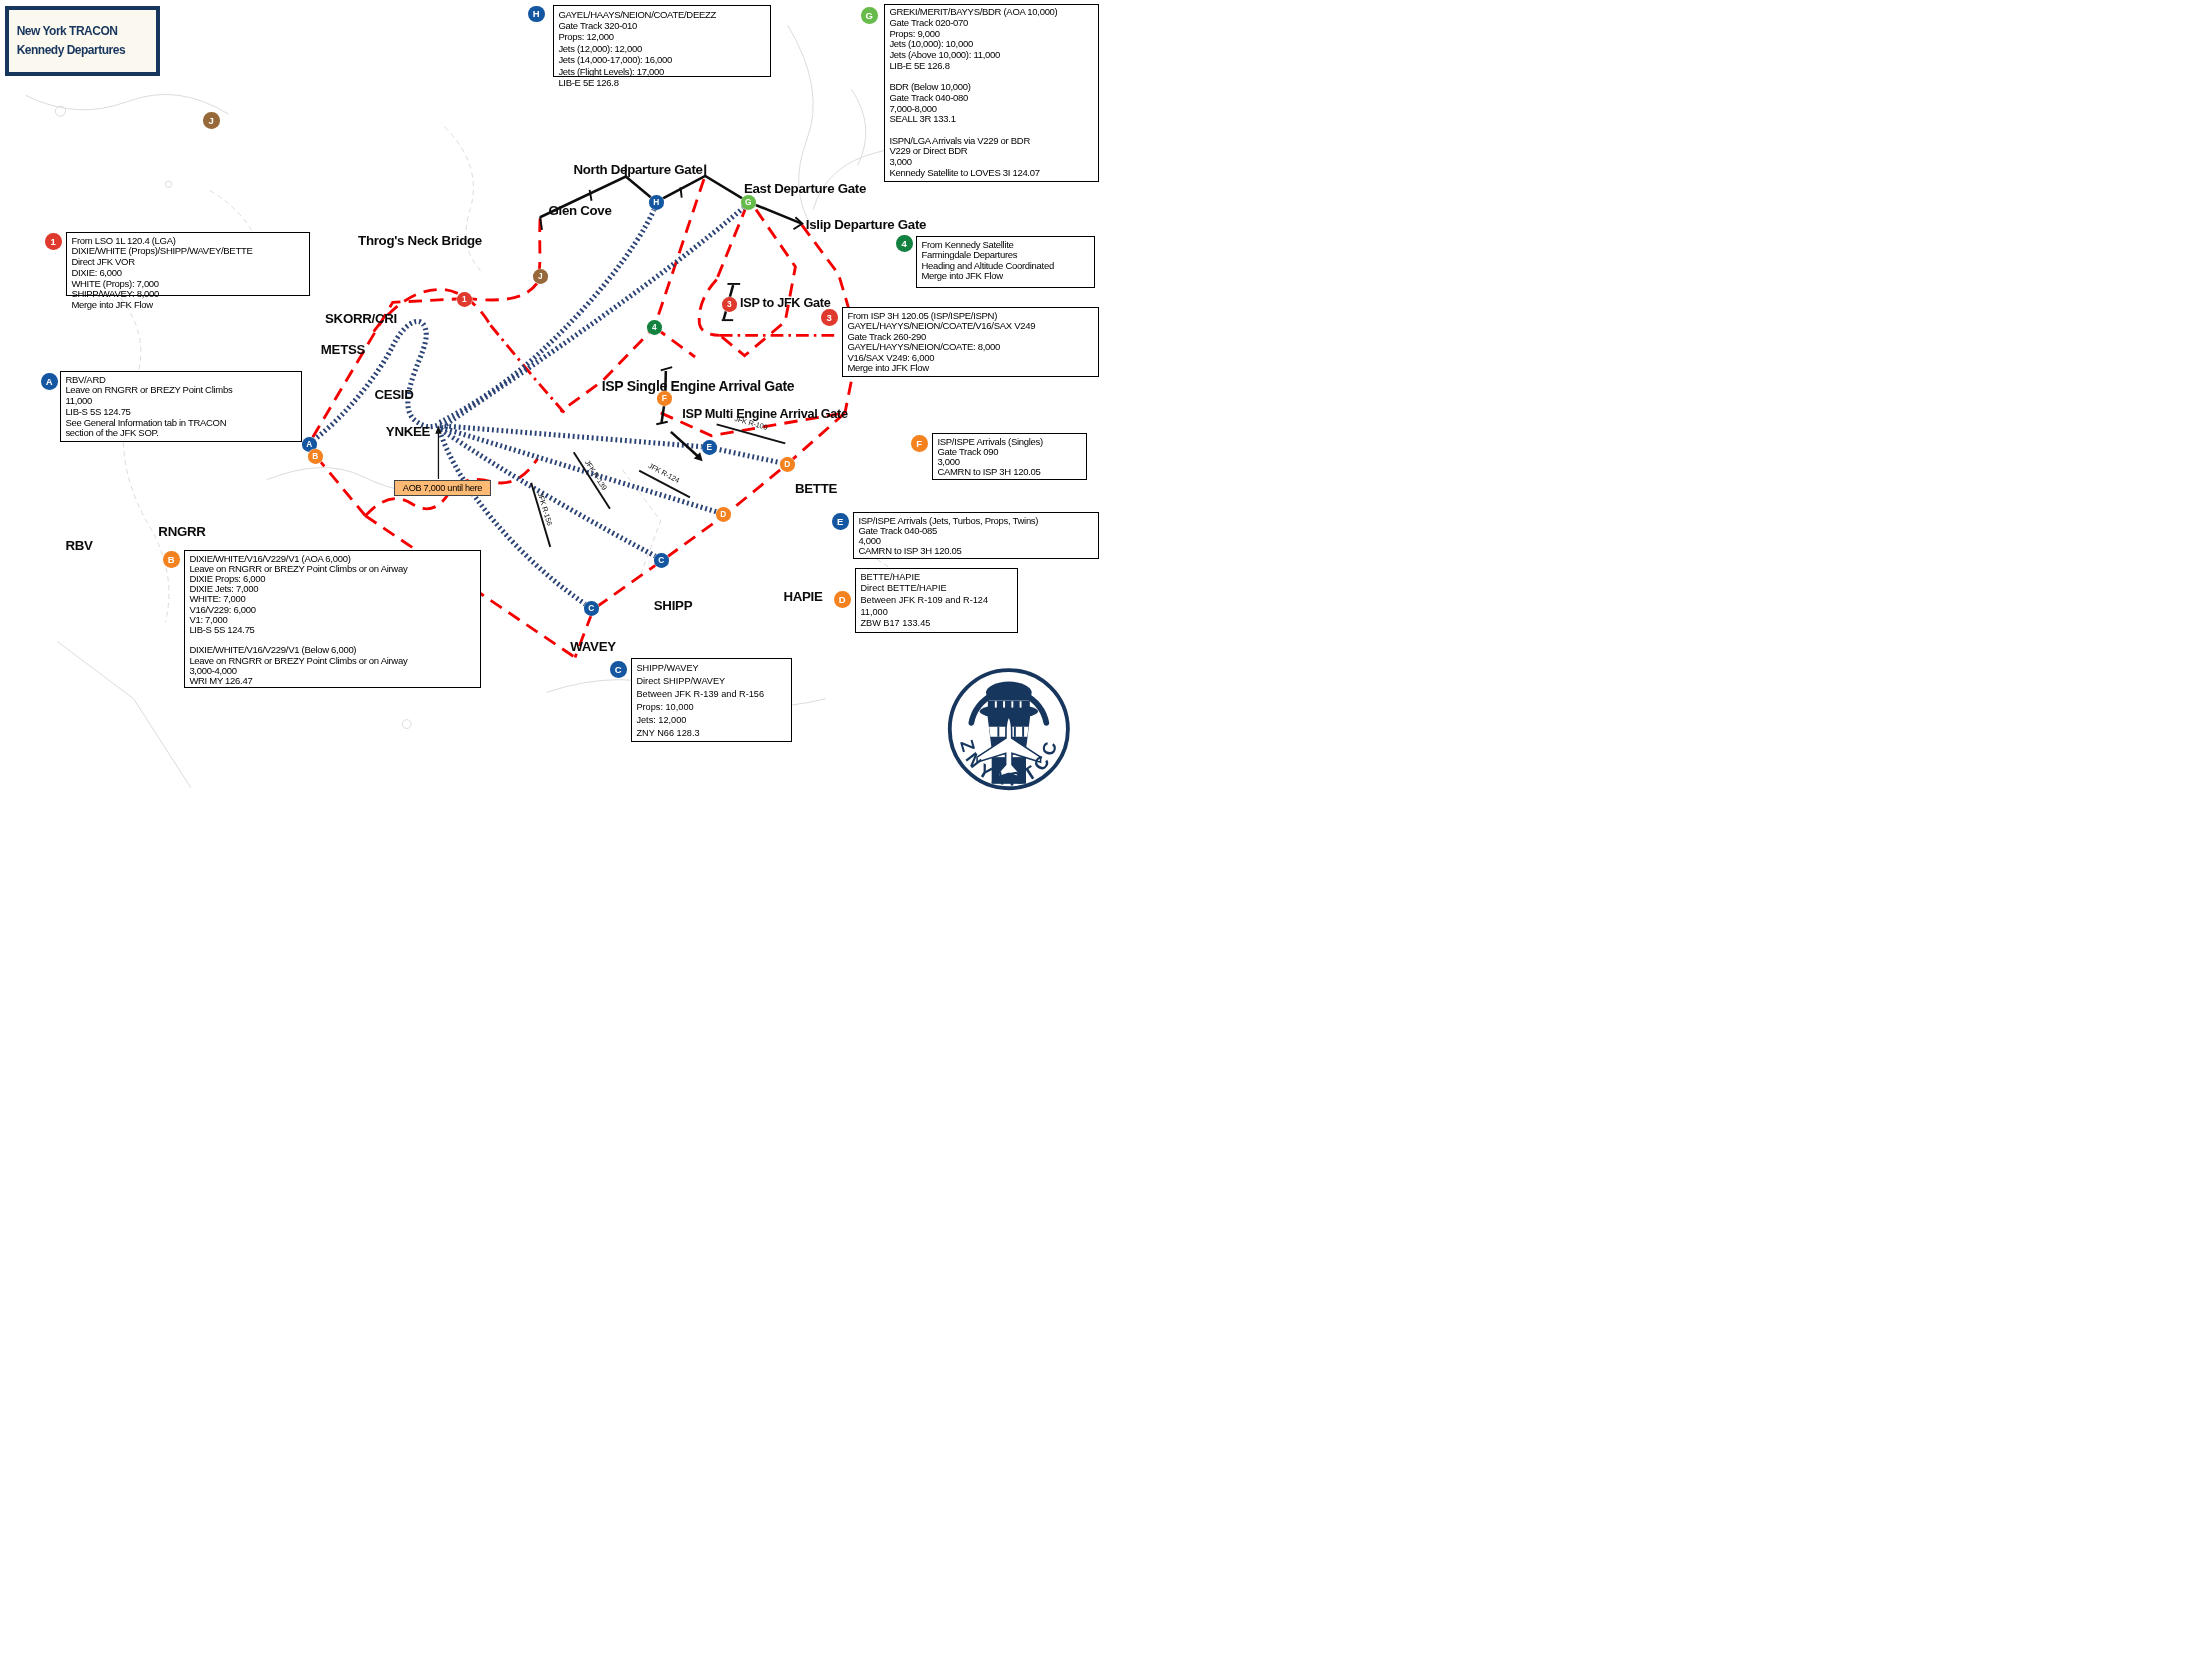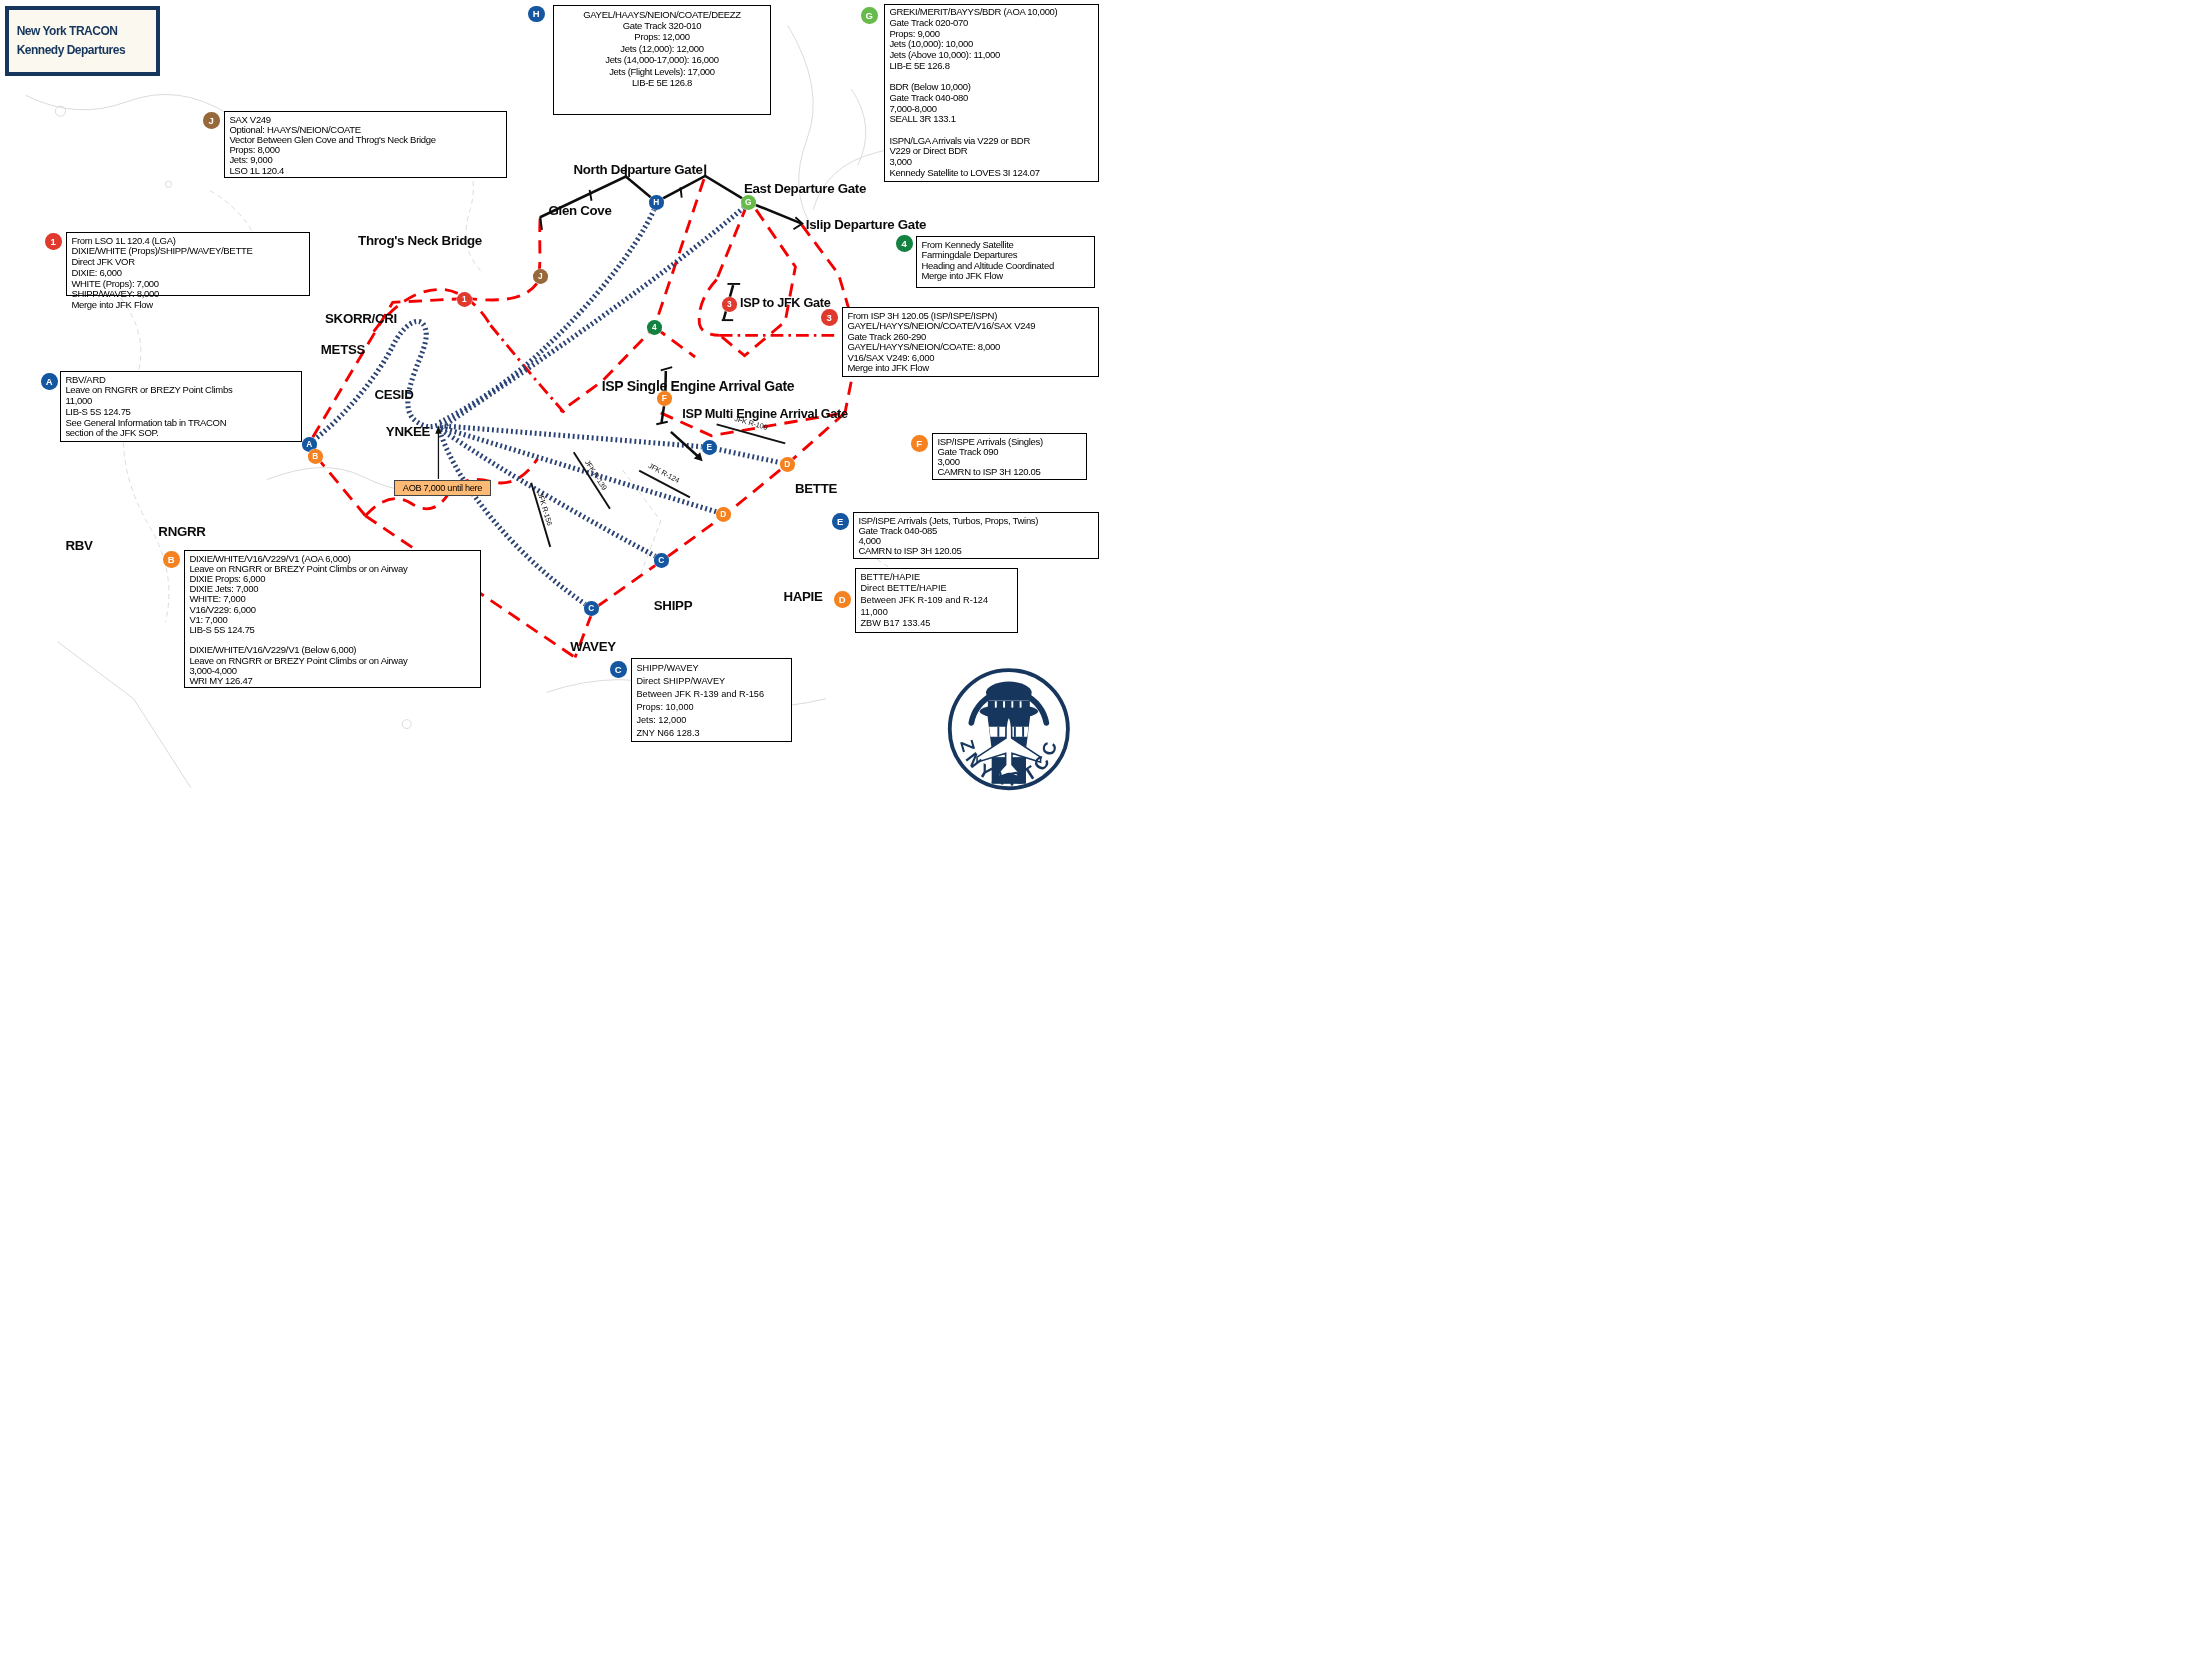--- a/index.html
+++ b/index.html
@@ -160,7 +160,7 @@
     <div>Kennedy Departures</div>
   </div>
 
-  <div class="info-box" style="left:553px;top:5.1px;width:218px;height:110px;line-height:11.4px;text-align:center;">
+  <div class="info-box" style="left:553px;top:5.1px;width:218px;height:72px;line-height:11.4px;">
       <div class="ln">GAYEL/HAAYS/NEION/COATE/DEEZZ</div>
       <div class="ln">Gate Track 320-010</div>
       <div class="ln">Props: 12,000</div>

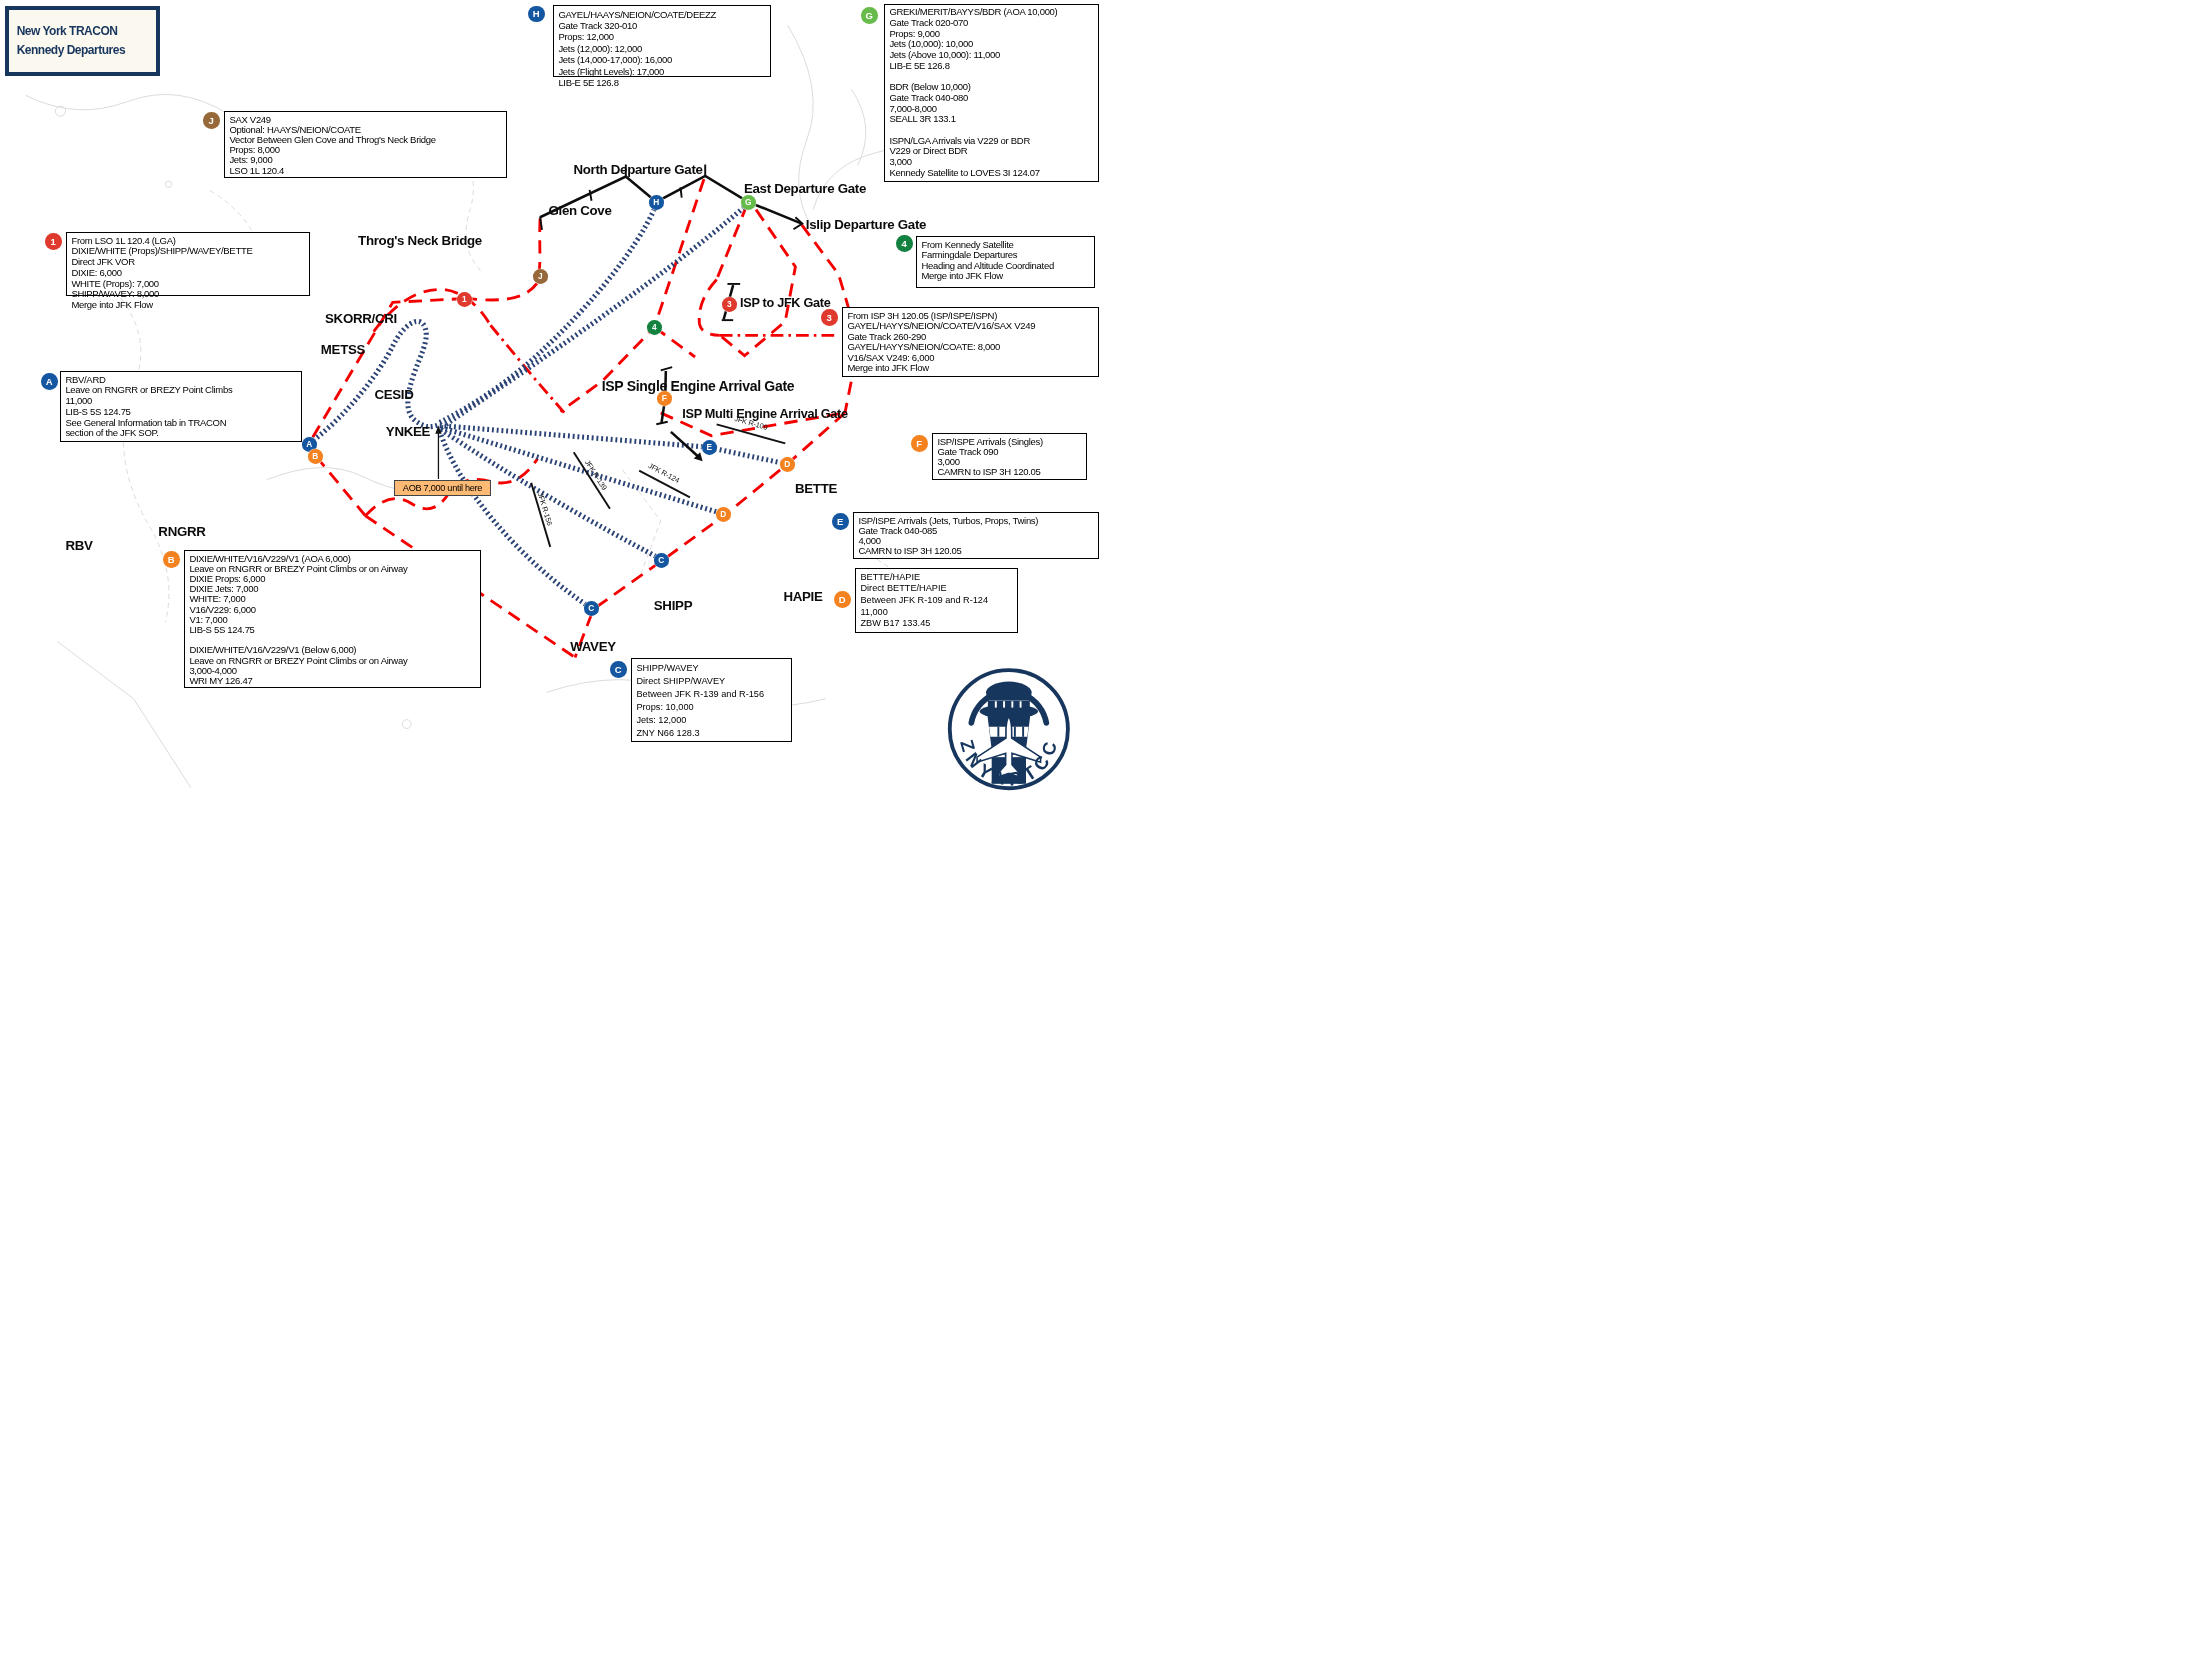--- a/index.html
+++ b/index.html
@@ -191,14 +191,6 @@
     </div>
   <div class="bbadge bg-green" style="left:861px;top:7px;">G</div>
 
-  <div class="info-box" style="left:224px;top:111px;width:283px;height:67px;line-height:10.2px;">
-      <div class="ln">SAX V249</div>
-      <div class="ln">Optional: HAAYS/NEION/COATE</div>
-      <div class="ln">Vector Between Glen Cove and Throg's Neck Bridge</div>
-      <div class="ln">Props: 8,000</div>
-      <div class="ln">Jets: 9,000</div>
-      <div class="ln">LSO 1L 120.4</div>
-    </div>
   <div class="bbadge bg-brown" style="left:203px;top:112px;">J</div>
 
   <div class="info-box" style="left:66px;top:232px;width:244px;height:64px;line-height:10.8px;">

